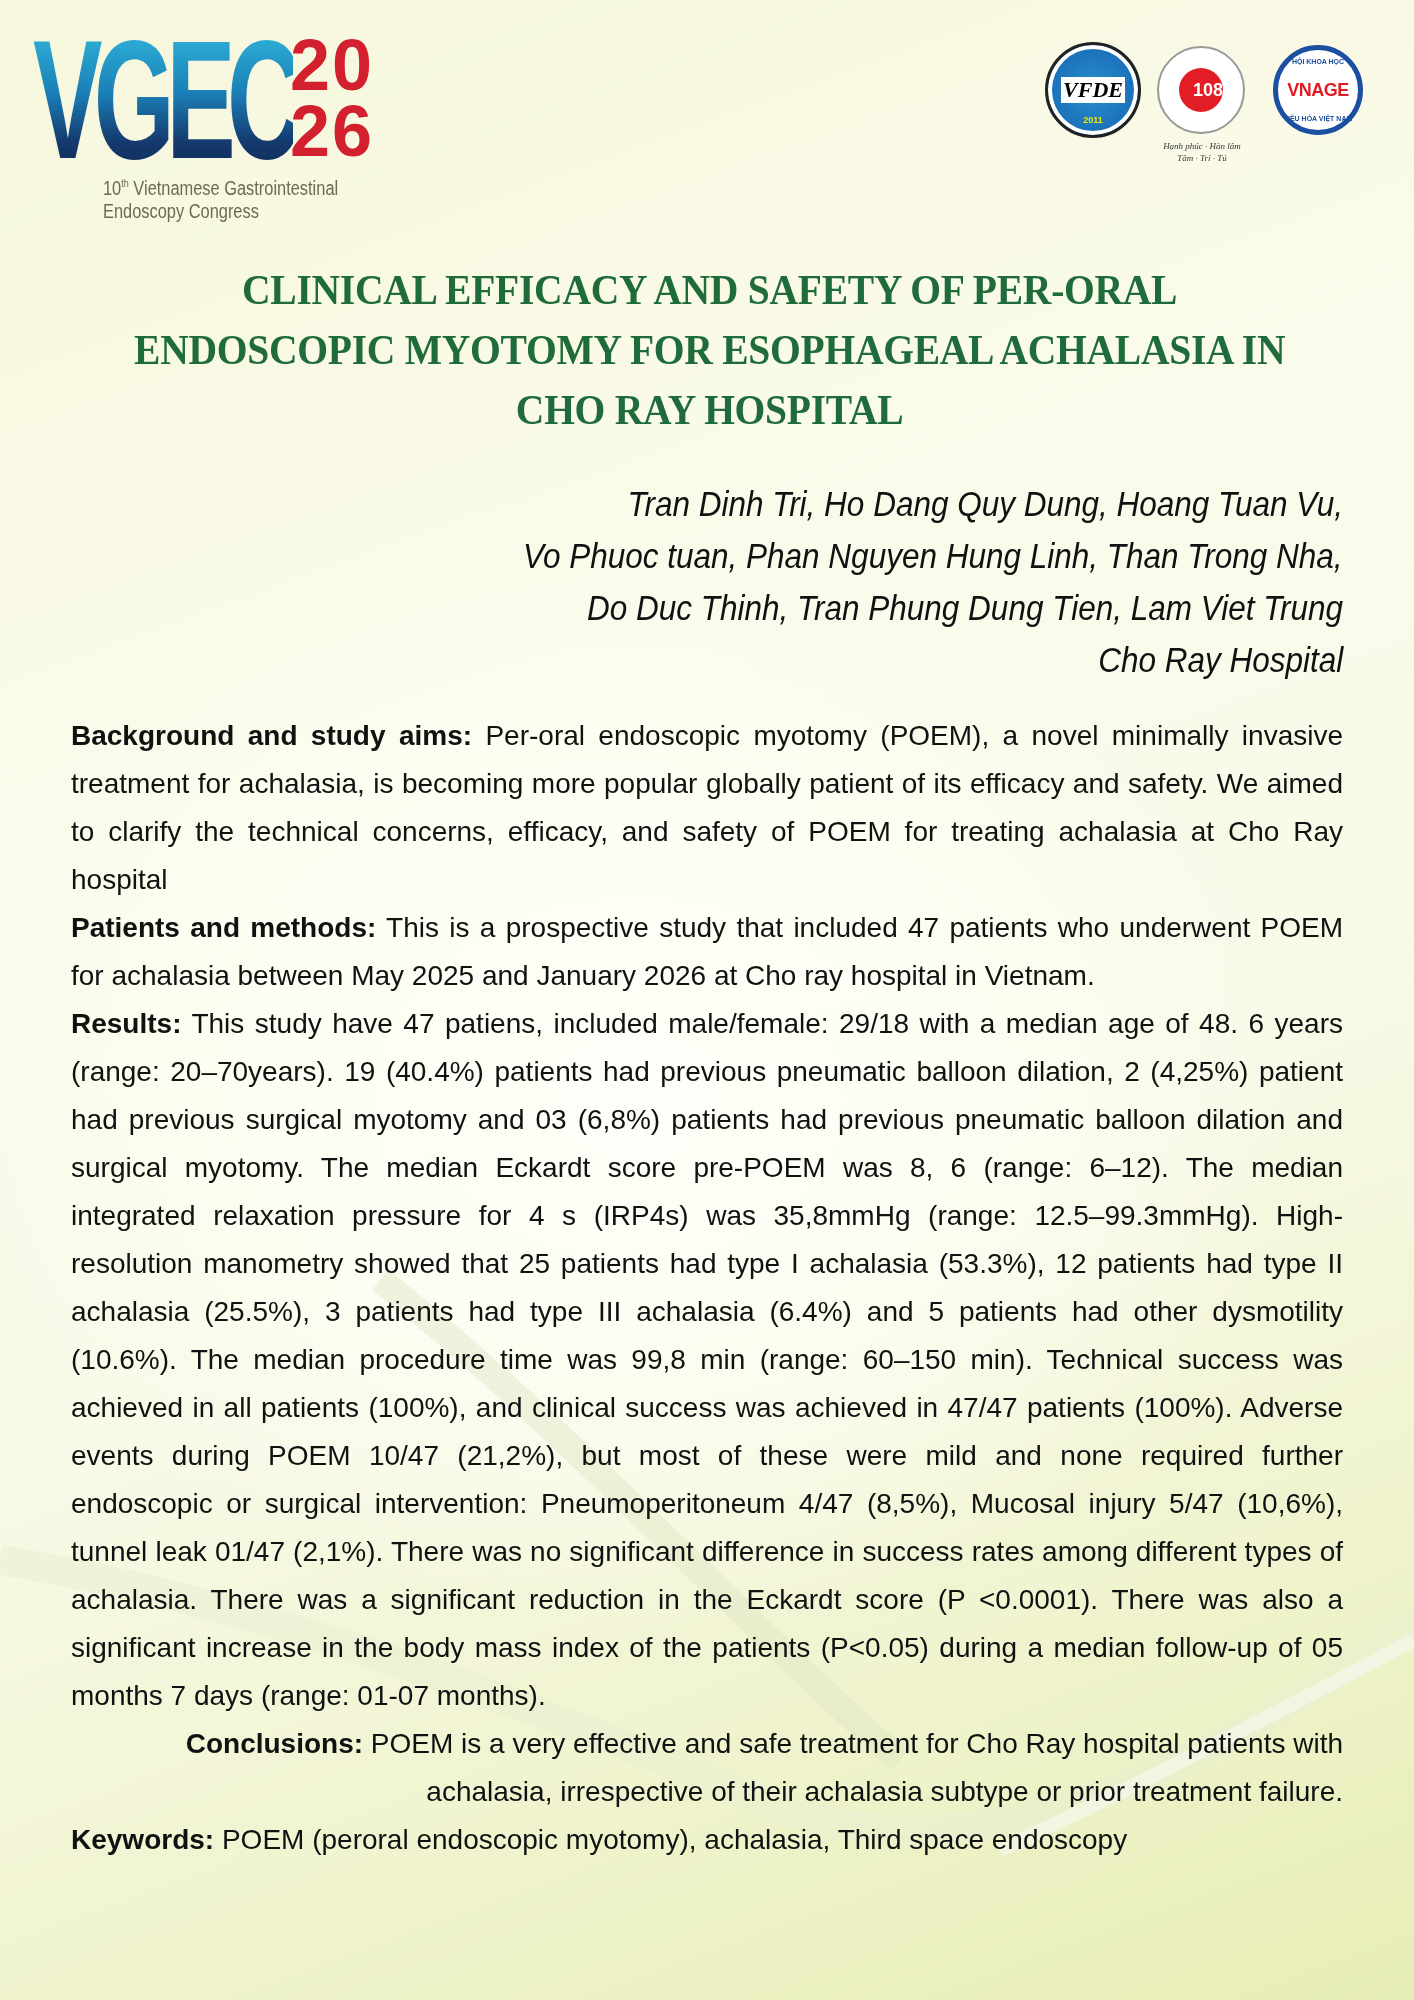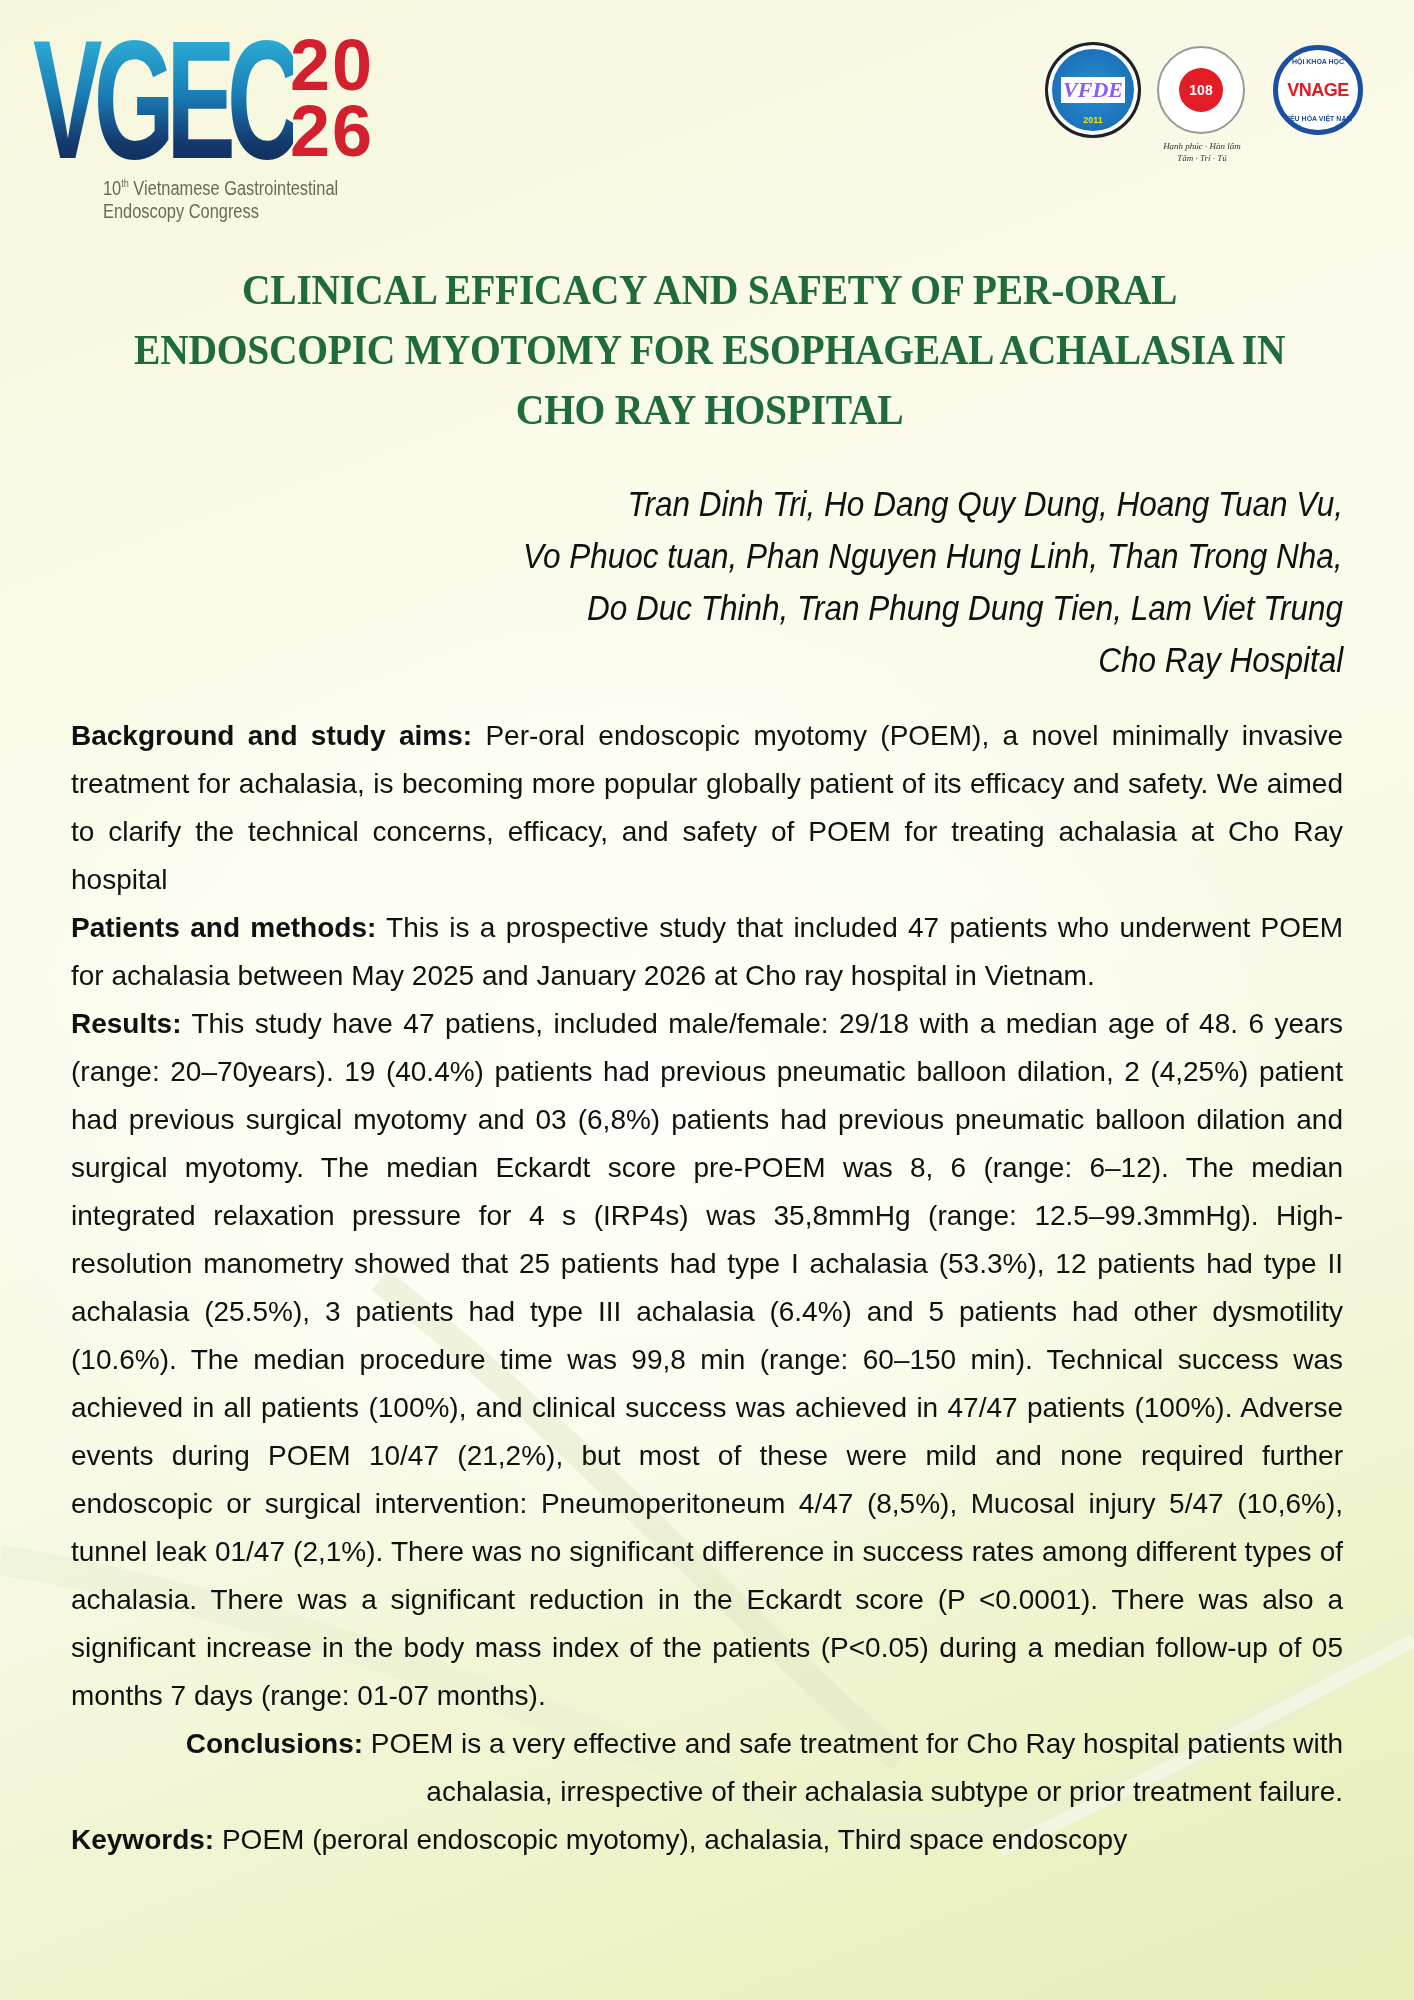--- a/index.html
+++ b/index.html
@@ -27,7 +27,7 @@
   .plogo { position:absolute; top:0; width:96px; height:96px; border-radius:50%; display:flex; align-items:center; justify-content:center; box-sizing:border-box; }
   .plogo .lbl { font-weight:bold; font-style:italic; font-family:"Liberation Serif", serif; }
   .vfde { left:5px; border:3px solid #222; background:radial-gradient(circle,#2a8fd0 0%,#1a6fb8 70%); box-shadow:0 0 0 4px #fff inset; }
-  .vfde .lbl { color:#8b5cf6; font-size:22px; background:#fff; padding:0 2px; }
+  .vfde .lbl { color:#000000; font-size:22px; background:#fff; padding:0 2px; }
   .vfde .yr { position:absolute; bottom:10px; font-size:9px; color:#f3e400; font-weight:bold;margin-top:9px; }
   .m108 { left:117px; top:4px; width:88px; height:88px; border:2px solid #999; background:#fff; }
   .m108 .cross { width:44px; height:44px; background:#e21d25; display:flex; align-items:center; justify-content:center; color:#fff; font-weight:bold; font-size:14px; border-radius:50%; }

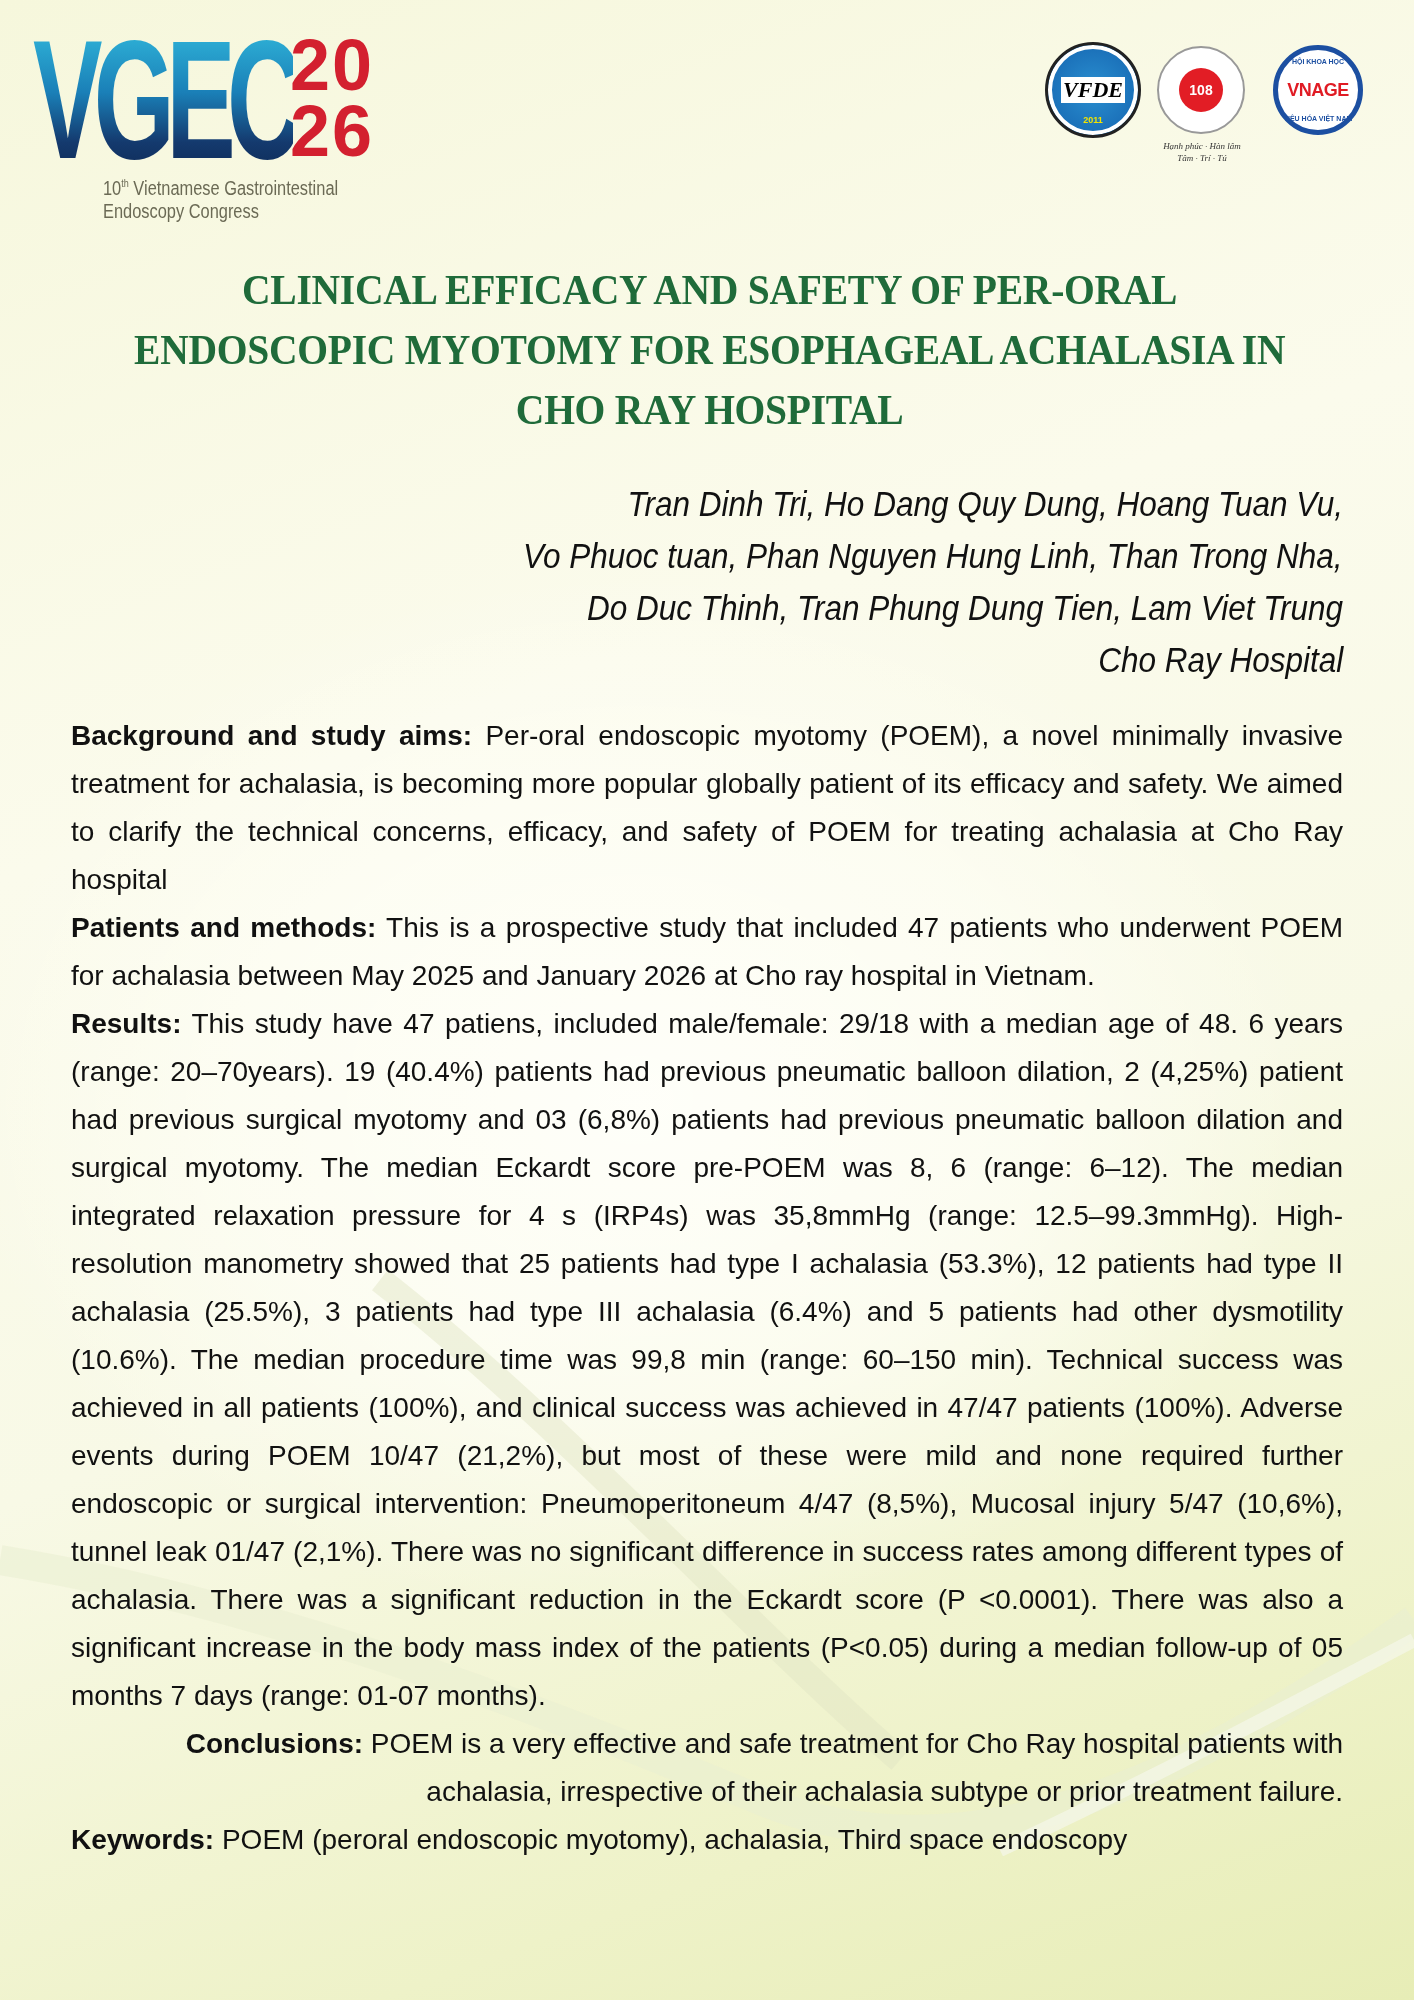--- a/index.html
+++ b/index.html
@@ -30,7 +30,7 @@
   .vfde .lbl { color:#000000; font-size:22px; background:#fff; padding:0 2px; }
   .vfde .yr { position:absolute; bottom:10px; font-size:9px; color:#f3e400; font-weight:bold;margin-top:9px; }
   .m108 { left:117px; top:4px; width:88px; height:88px; border:2px solid #999; background:#fff; }
-  .m108 .cross { width:44px; height:44px; background:#e21d25; display:flex; align-items:center; justify-content:center; color:#fff; font-weight:bold; font-size:14px; border-radius:50%; }
+  .m108 .cross { width:44px; height:44px; background:#e21d25; display:flex; align-items:center; justify-content:flex-end; color:#fff; font-weight:bold; font-size:18px; border-radius:50%; }
   .m108-motto { position:absolute; left:112px; top:98px; width:100px; text-align:center; font-family:"Liberation Serif", serif; font-style:italic; font-size:9px; line-height:12px; color:#333; }
   .vnage { left:233px; width:90px; height:90px; top:3px; background:#fff; border:5px solid #1c4fa1; }
   .vnage .lbl { color:#e01b24; font-style:normal; font-family:"Liberation Sans", sans-serif; font-size:18px; letter-spacing:-0.5px; }

